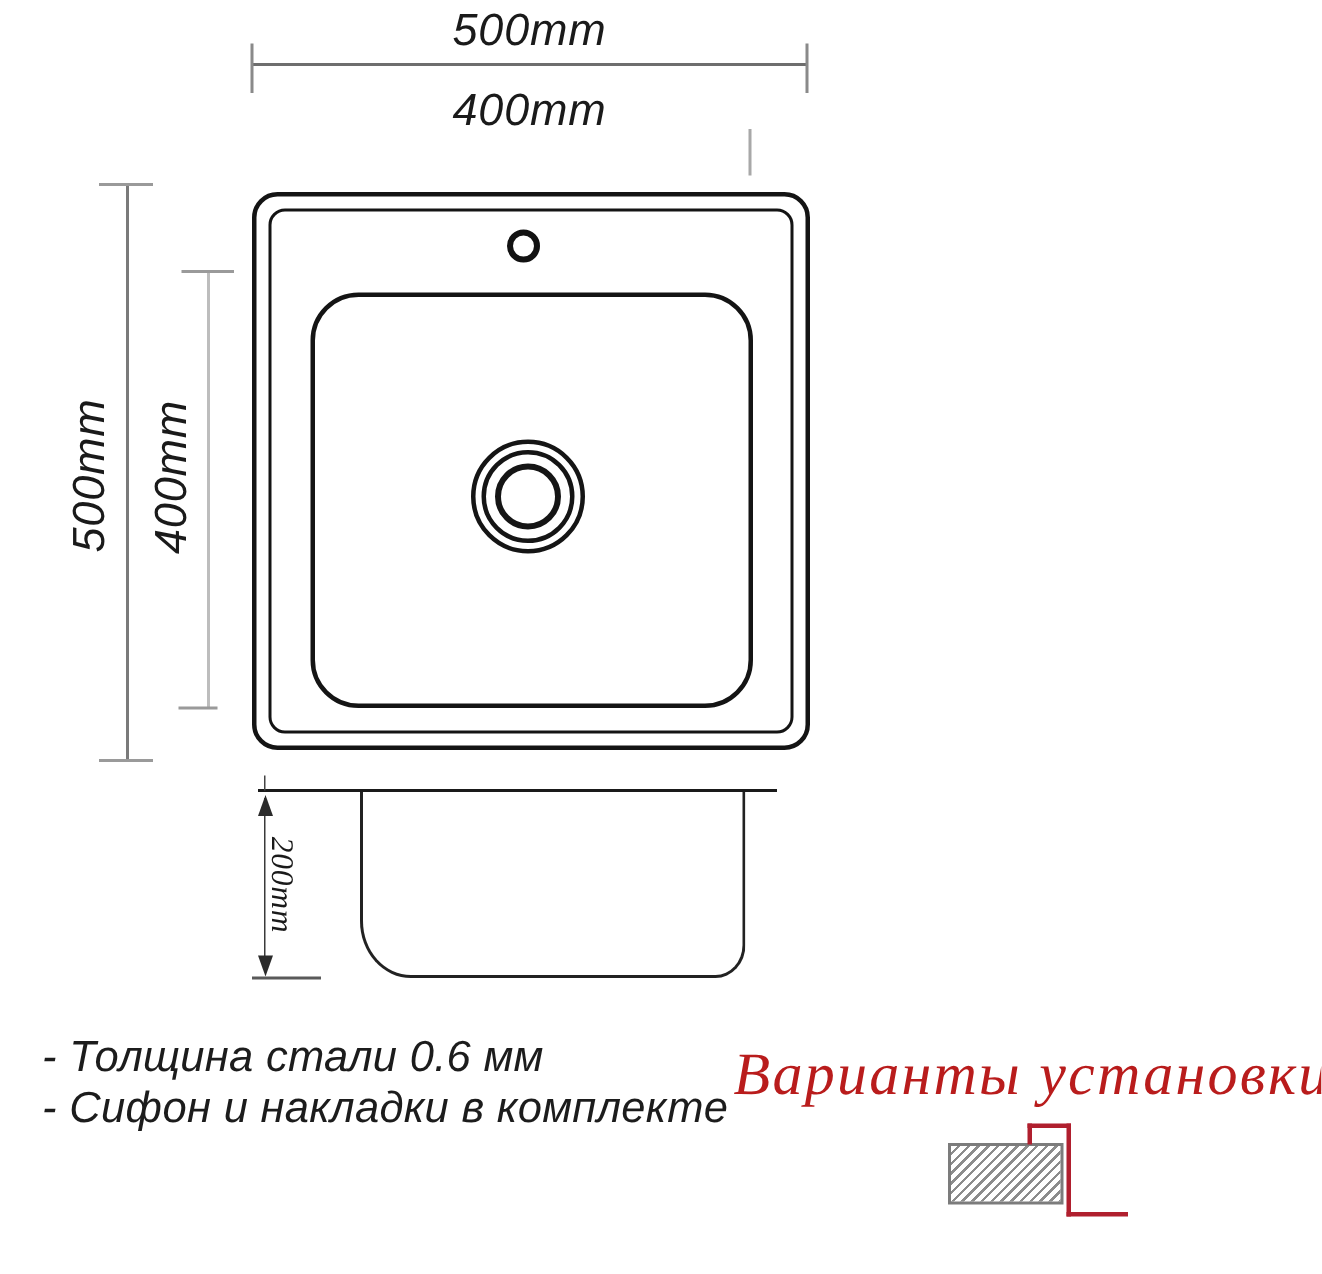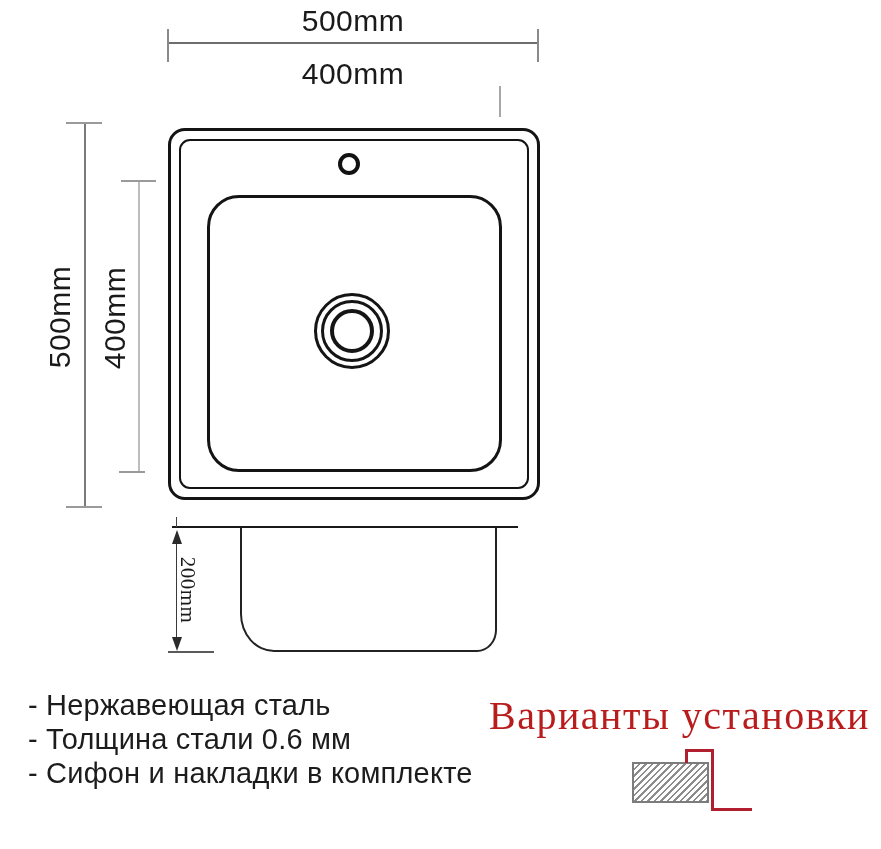--- a/index.html
+++ b/index.html
@@ -5,7 +5,7 @@
   html,body { margin:0; padding:0; background:#ffffff; }
   #canvas {
     position:relative; width:881px; height:849px; background:#ffffff;
-    font-family:"Liberation Sans", sans-serif; color:#151515; overflow:hidden;
+    font-family:"Liberation Sans", sans-serif; color:#151515; overflow:hidden;font-style:italic;
   }
   
   .hline { position:absolute; height:0; border-top:2px solid #6e6e6e; }

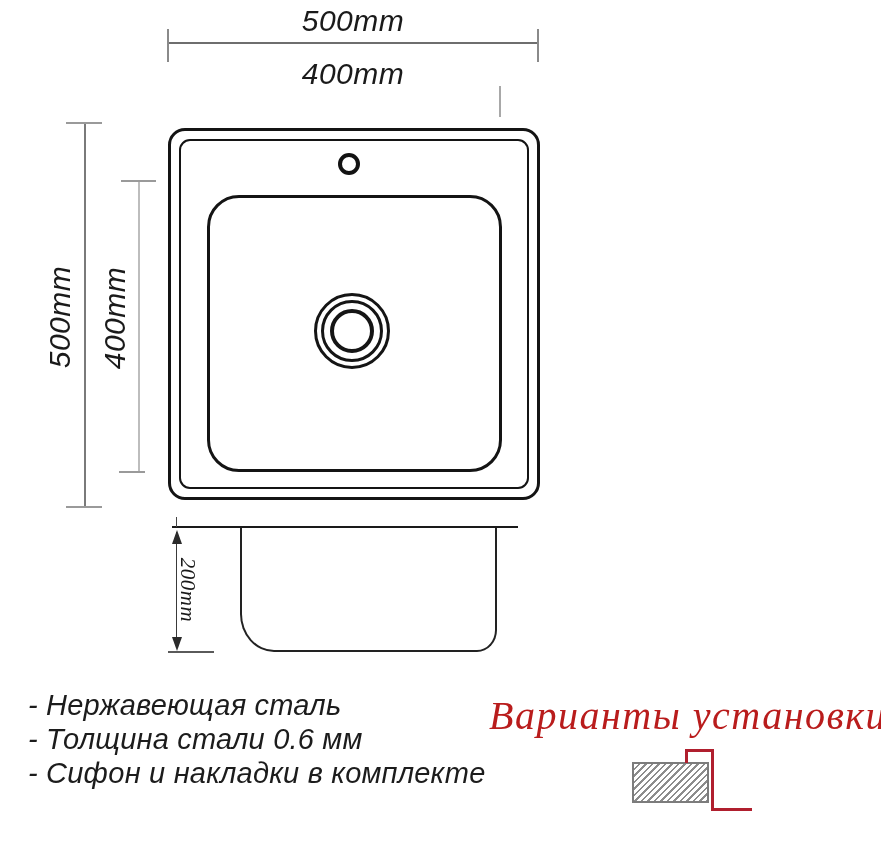--- a/index.html
+++ b/index.html
@@ -94,7 +94,6 @@
   <div class="dim-label rot-cw serif" style="left:133px; top:579px; width:110px; height:22px; line-height:22px; font-size:21px;">200mm</div>
 
   <div class="features">
-    <div>- Нержавеющая сталь</div>
     <div>- Толщина стали 0.6 мм</div>
     <div>- Сифон и накладки в комплекте</div>
   </div>

